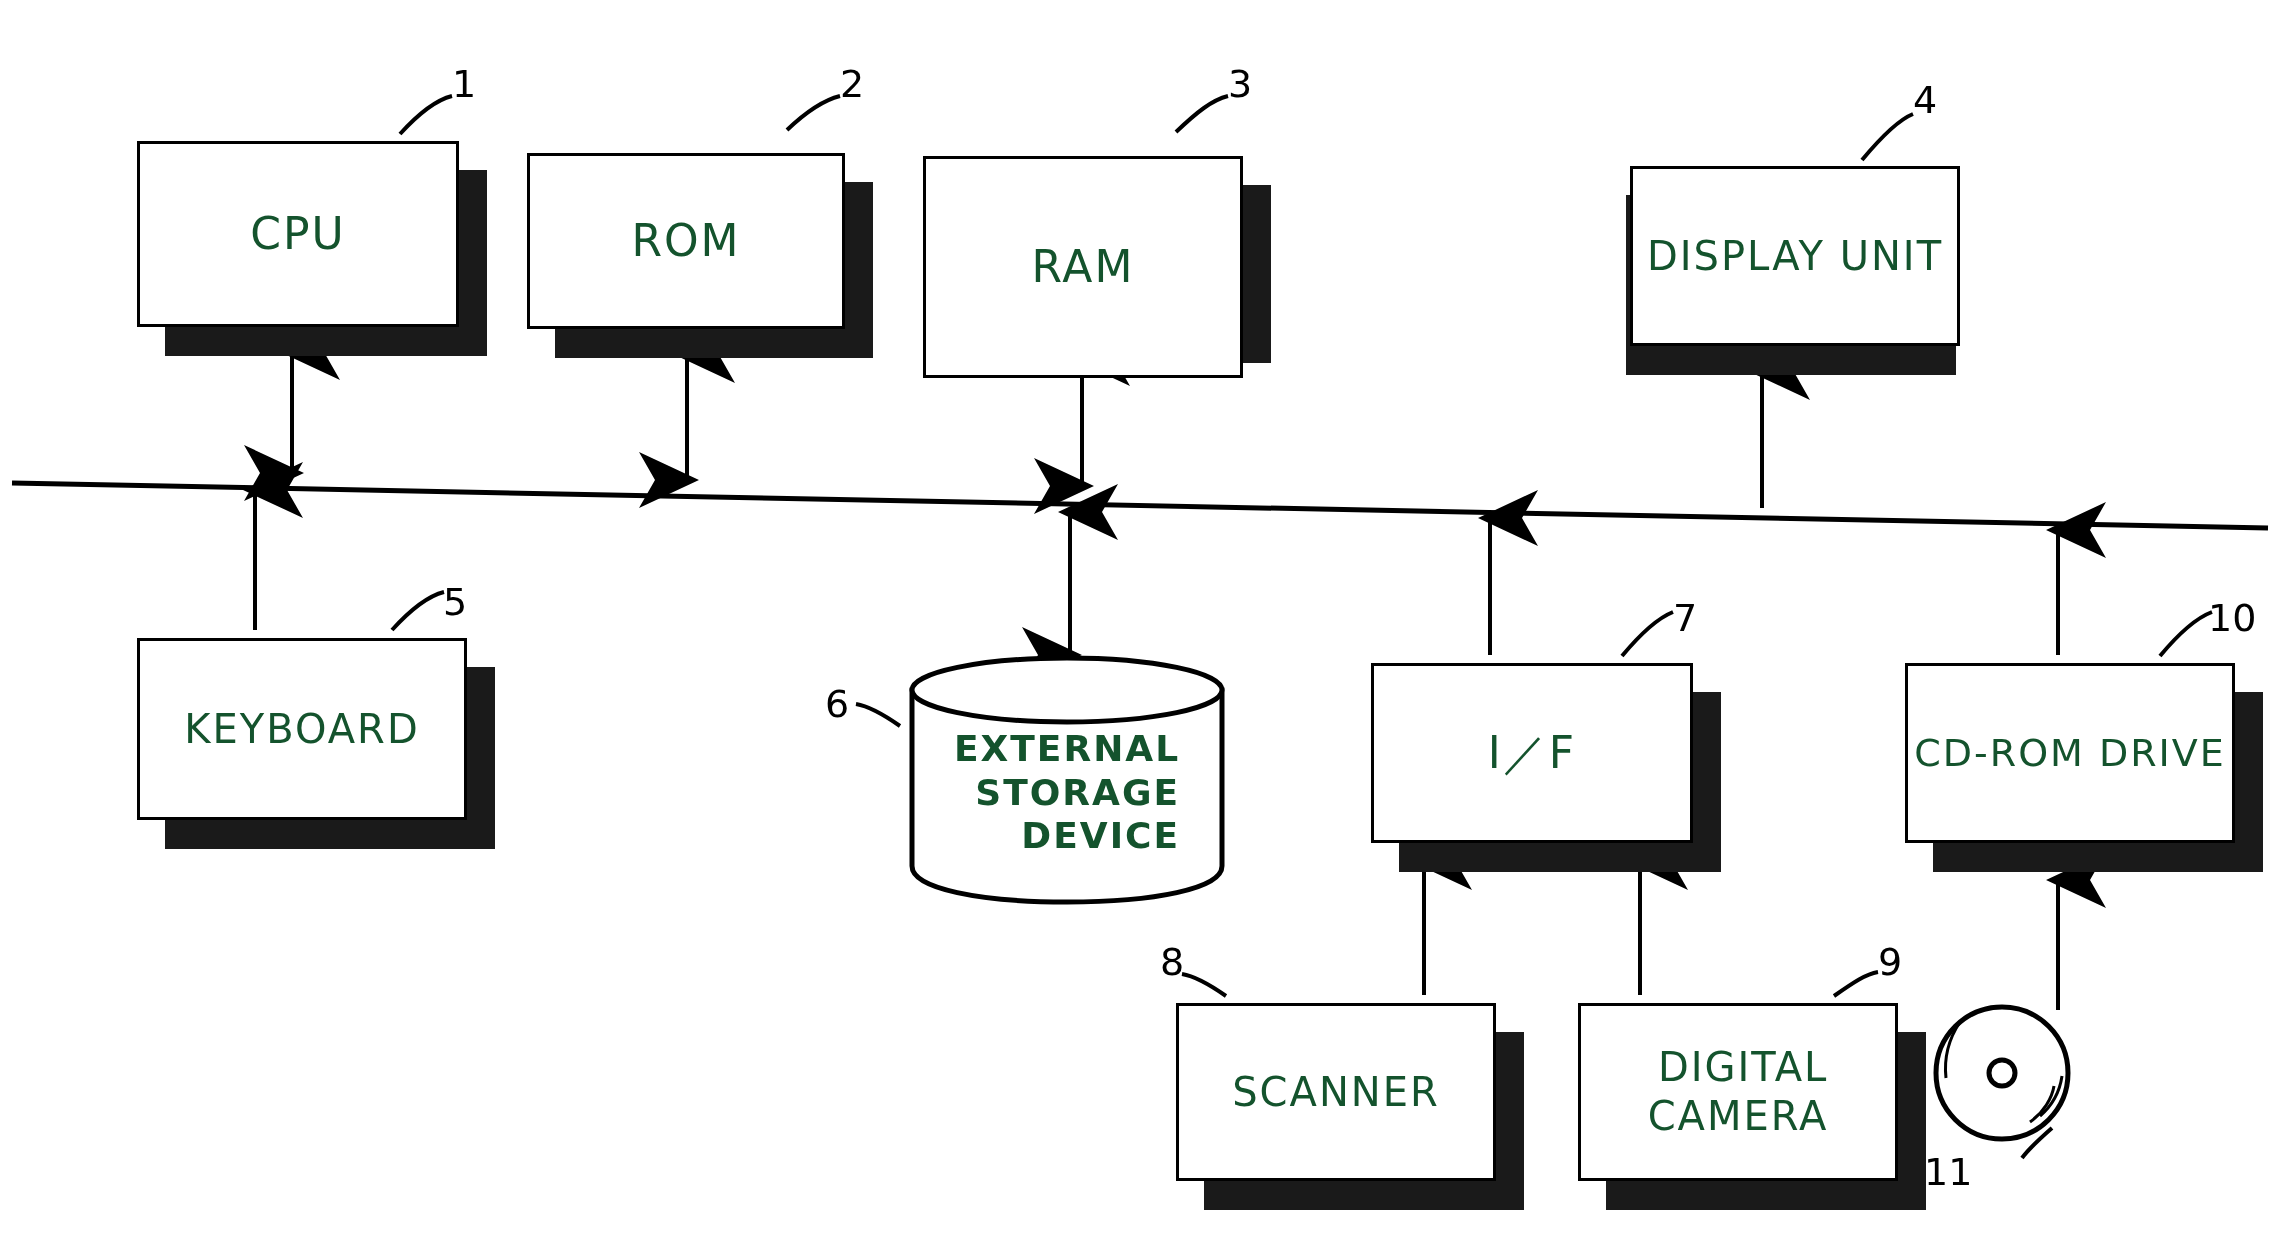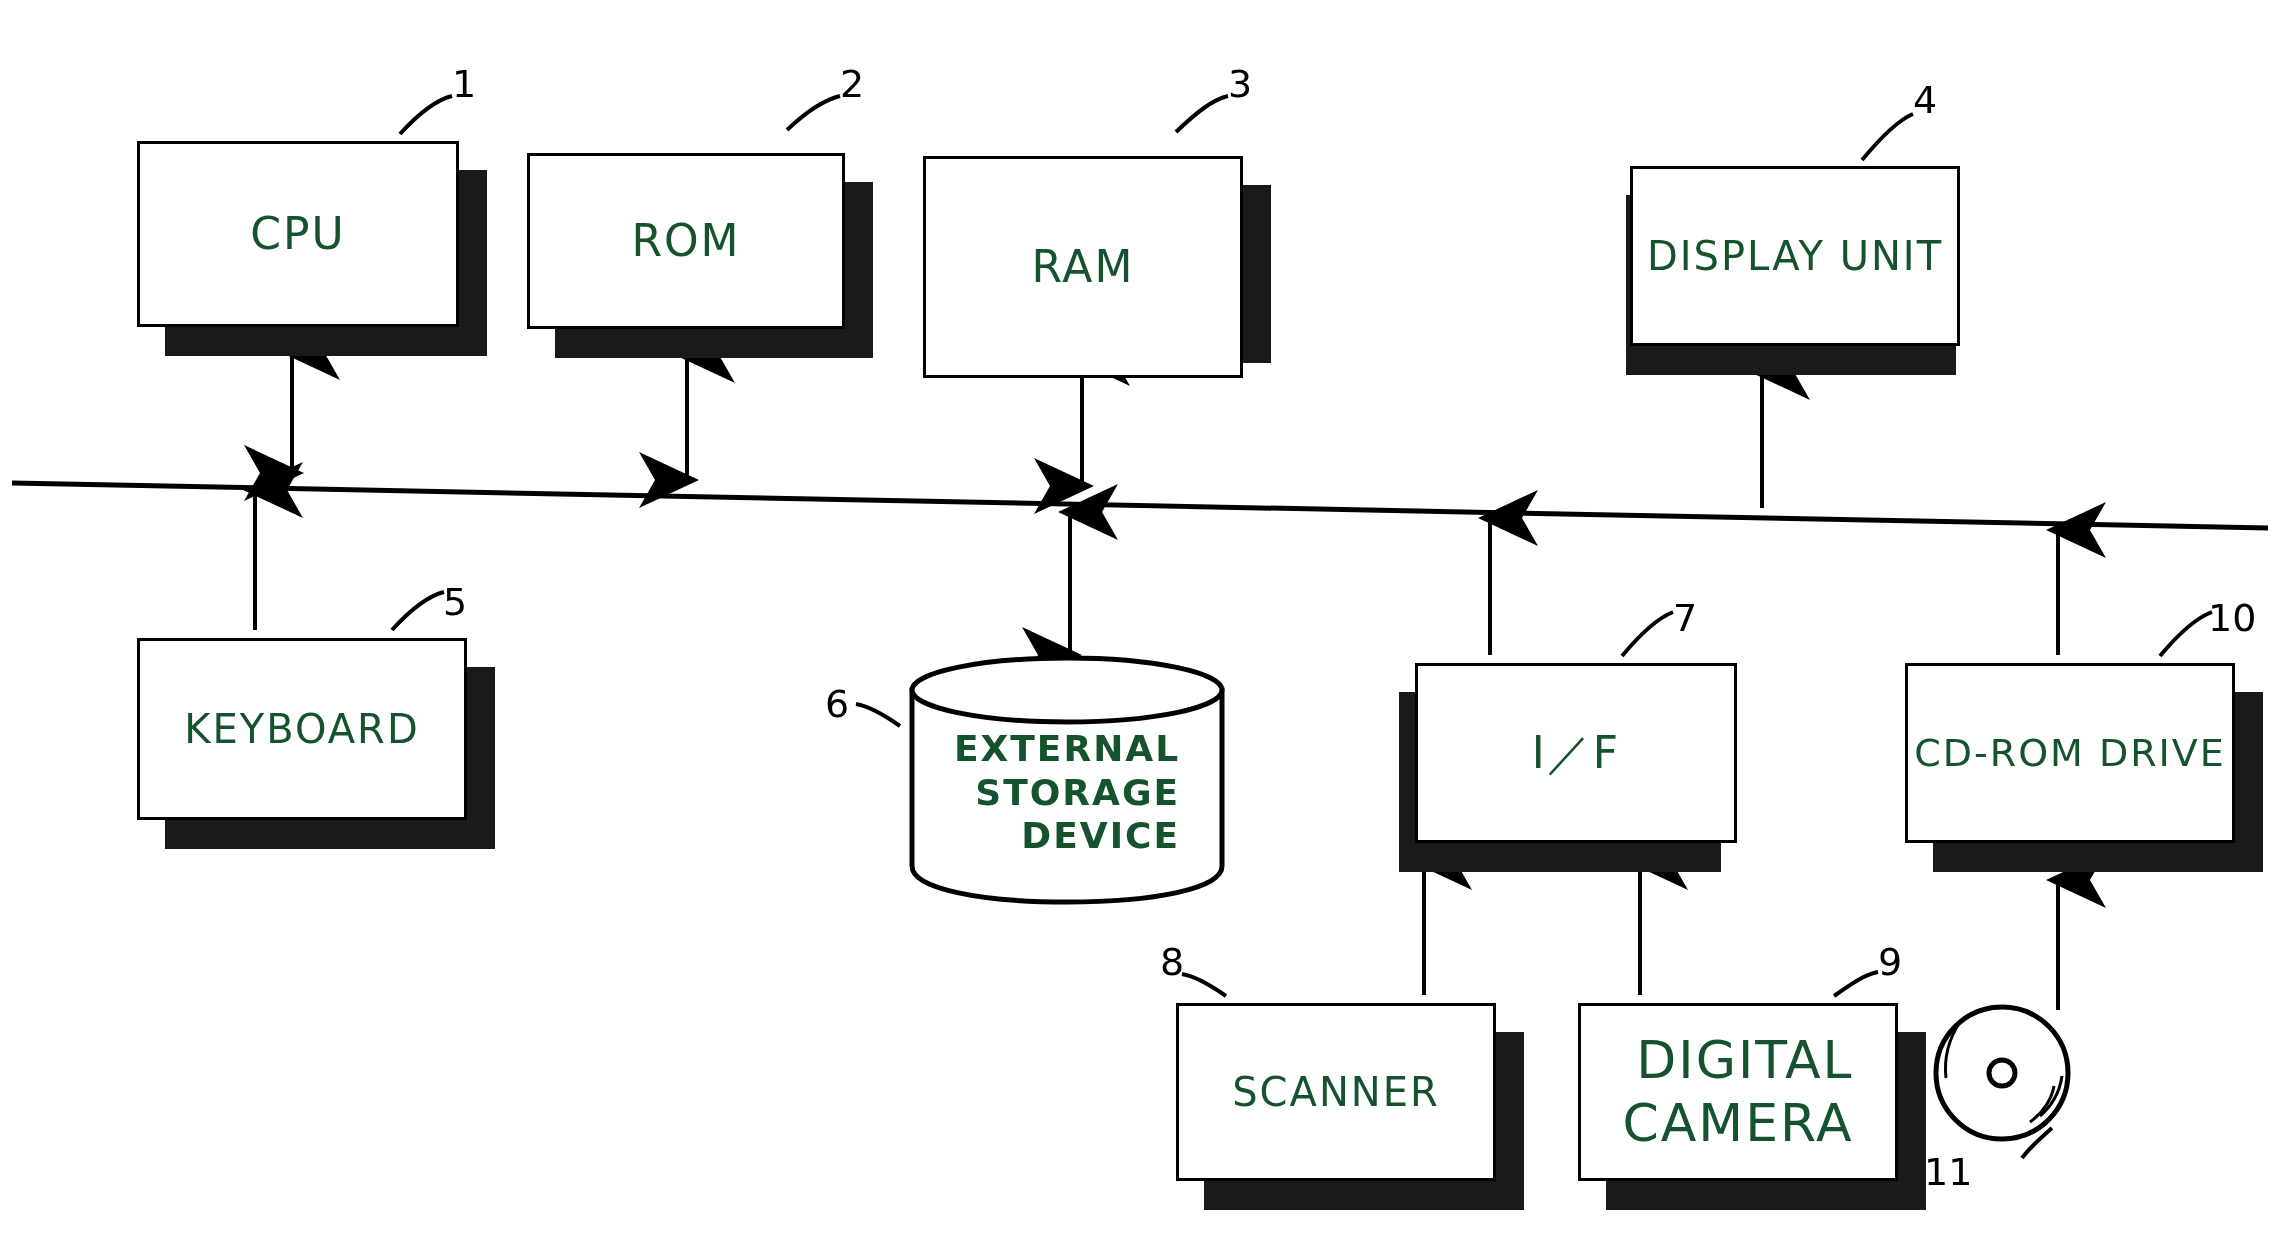--- a/index.html
+++ b/index.html
@@ -182,7 +182,7 @@
 
   <div class="node">
     <div class="box-shadow-blk" style="left:1399px;top:692px;width:322px;height:180px;"></div>
-    <div class="box-face" style="left:1371px;top:663px;width:322px;height:180px;font-size:44px;margin-left:44px;">I／F</div>
+    <div class="box-face" style="left:1371px;top:663px;width:322px;height:180px;font-size:44px;">I／F</div>
   </div>
 
   <div class="node">

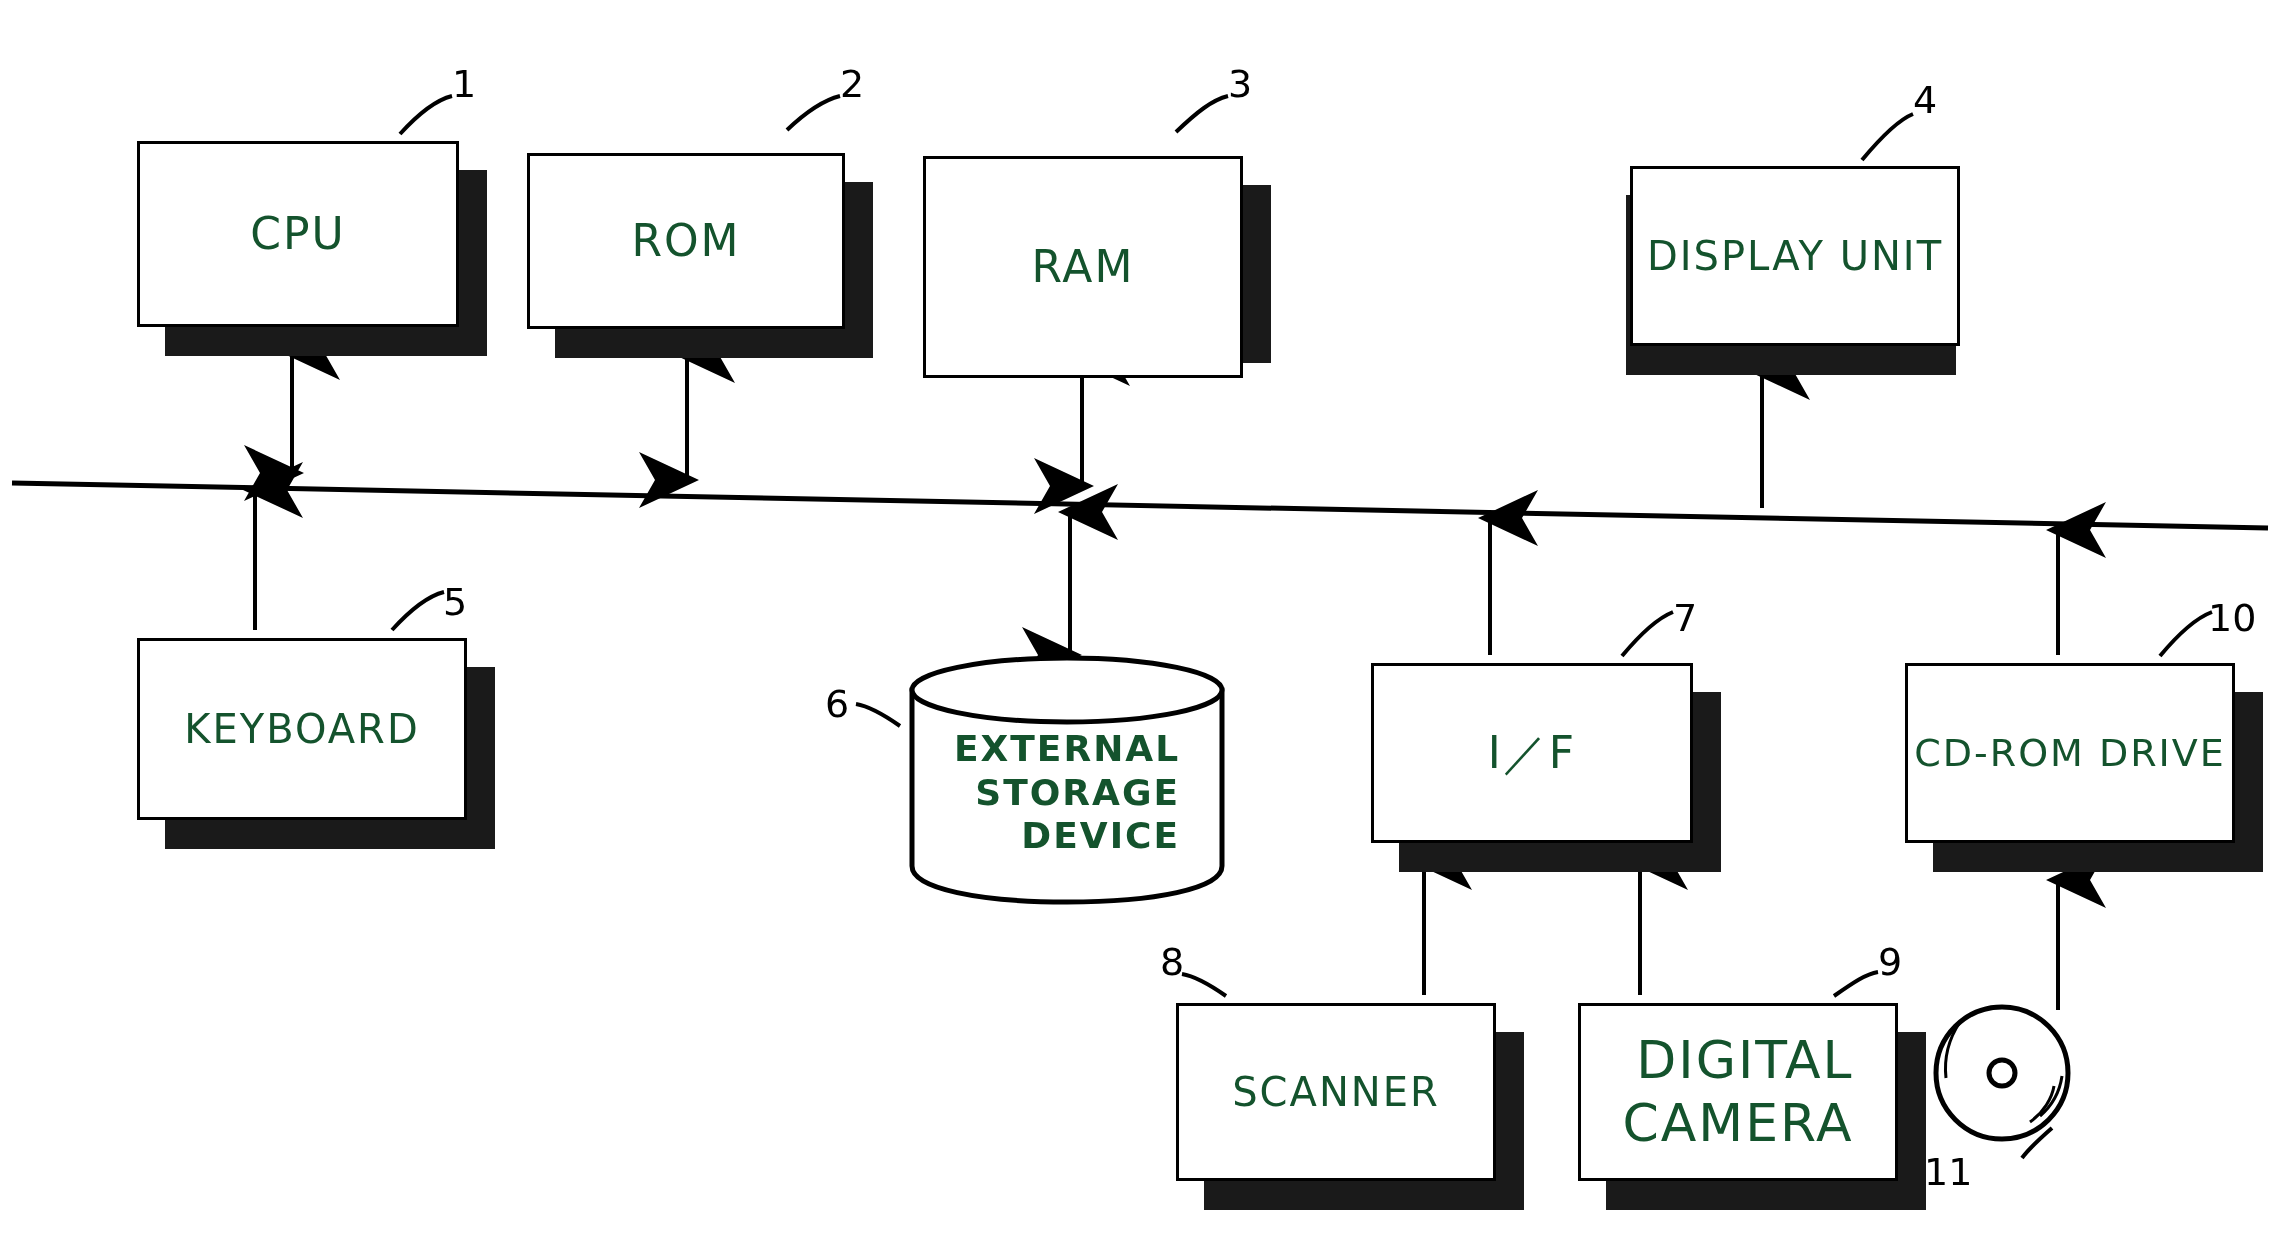--- a/index.html
+++ b/index.html
@@ -197,7 +197,7 @@
 
   <div class="node">
     <div class="box-shadow-blk" style="left:1606px;top:1032px;width:320px;height:178px;"></div>
-    <div class="box-face" style="left:1578px;top:1003px;width:320px;height:178px;font-size:52px;white-space:pre-line;">DIGITAL
+    <div class="box-face" style="left:1578px;top:1003px;width:320px;height:178px;font-size:40px;white-space:pre-line;">DIGITAL
 CAMERA</div>
   </div>
 

